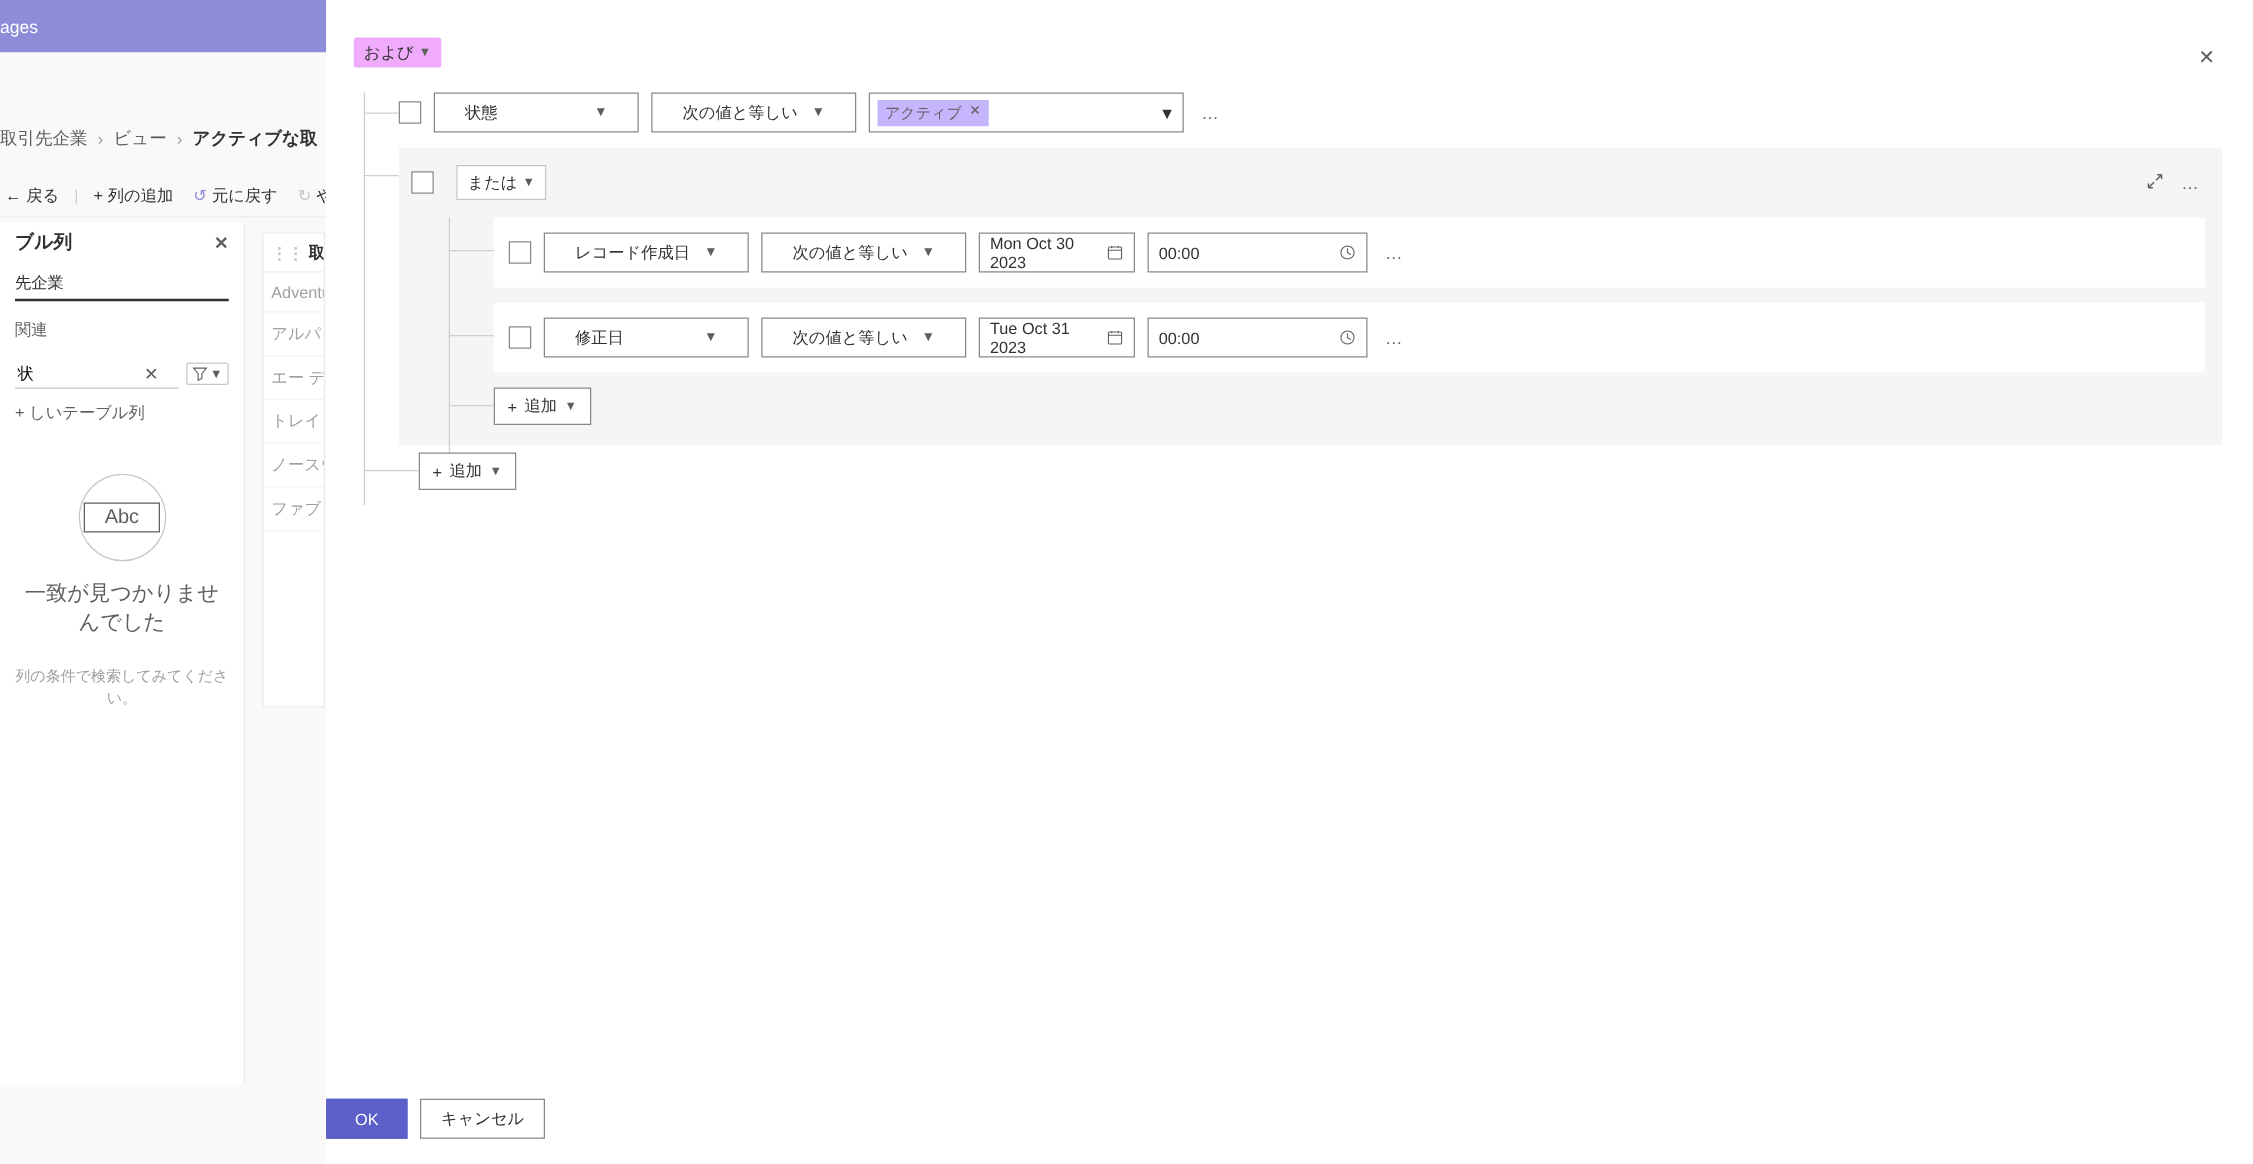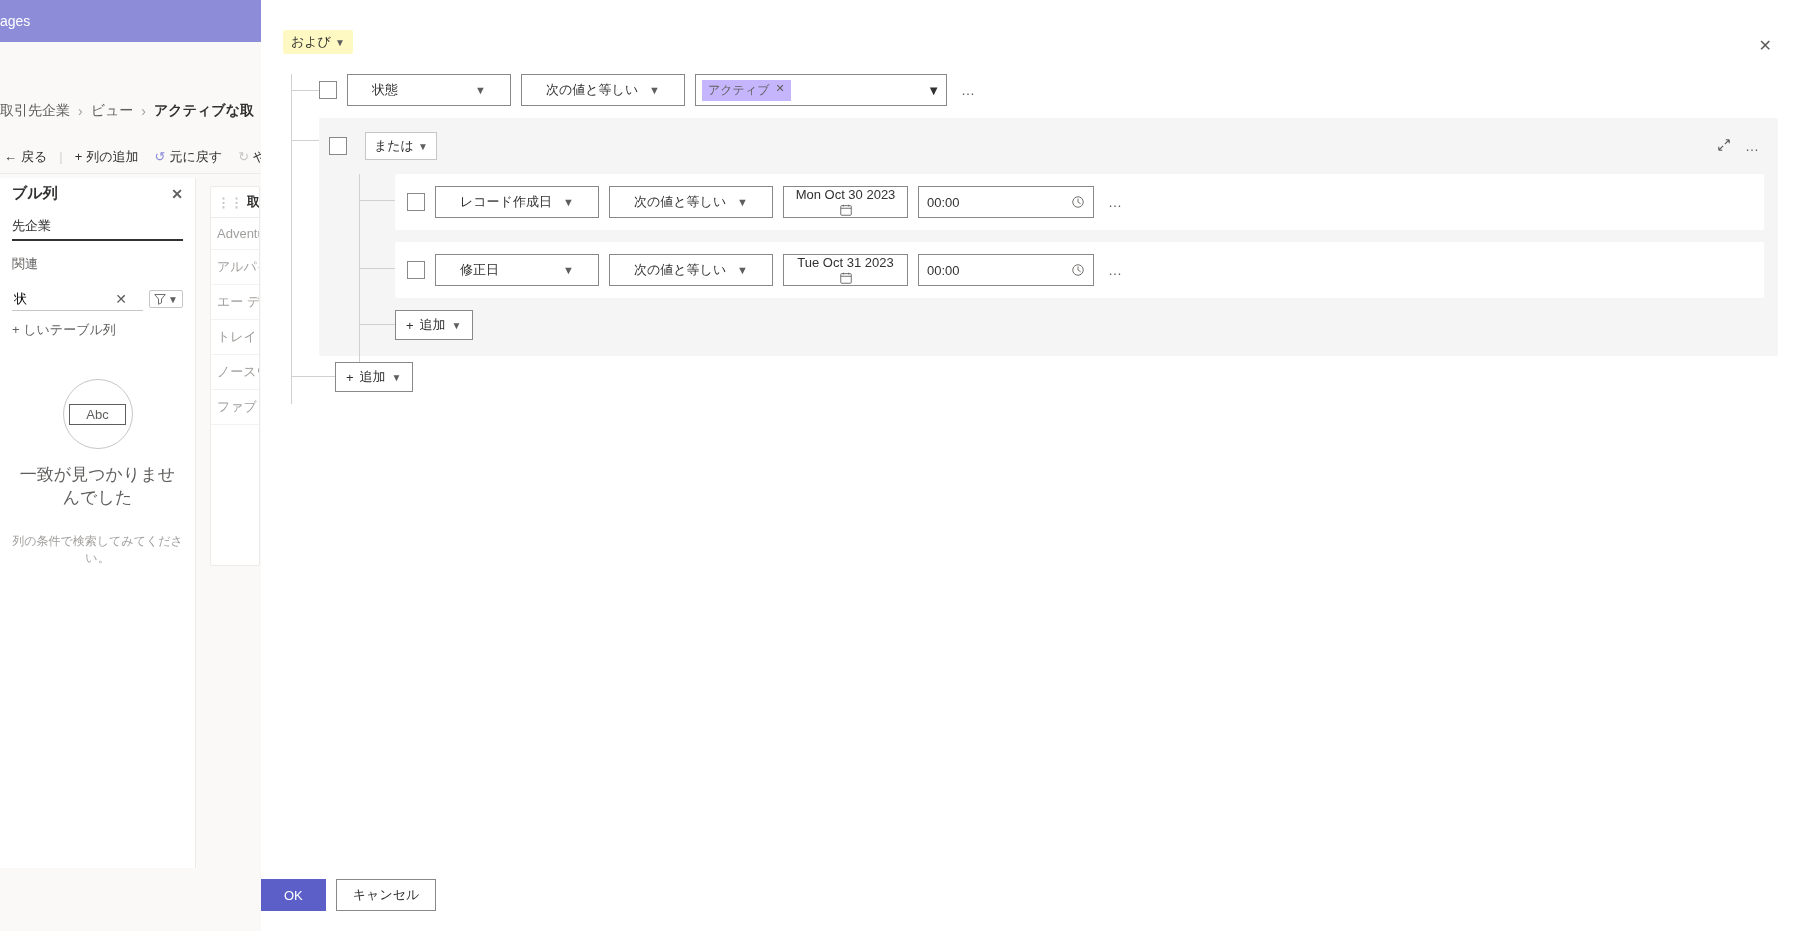--- a/index.html
+++ b/index.html
@@ -46,7 +46,7 @@
 
 .panel { position: absolute; left: 261px; top: 0; right: 0; bottom: 0; background: #fff; padding: 30px 24px 0 22px; }
 .panel .title { font-size: 18px; font-weight: 600; margin-bottom: 4px; }
-.panel .and-chip { display: inline-flex; align-items: center; gap: 4px; background: #fef9c3; padding: 3px 8px; font-size: 13px; border-radius: 2px; cursor: pointer; }
+.panel .and-chip { display: inline-flex; align-items: center; gap: 4px; background: #f0abfc; padding: 3px 8px; font-size: 13px; border-radius: 2px; cursor: pointer; }
 .panel .close { position: absolute; right: 30px; top: 36px; cursor: pointer; color: #605e5c; font-size: 16px; }
 
 

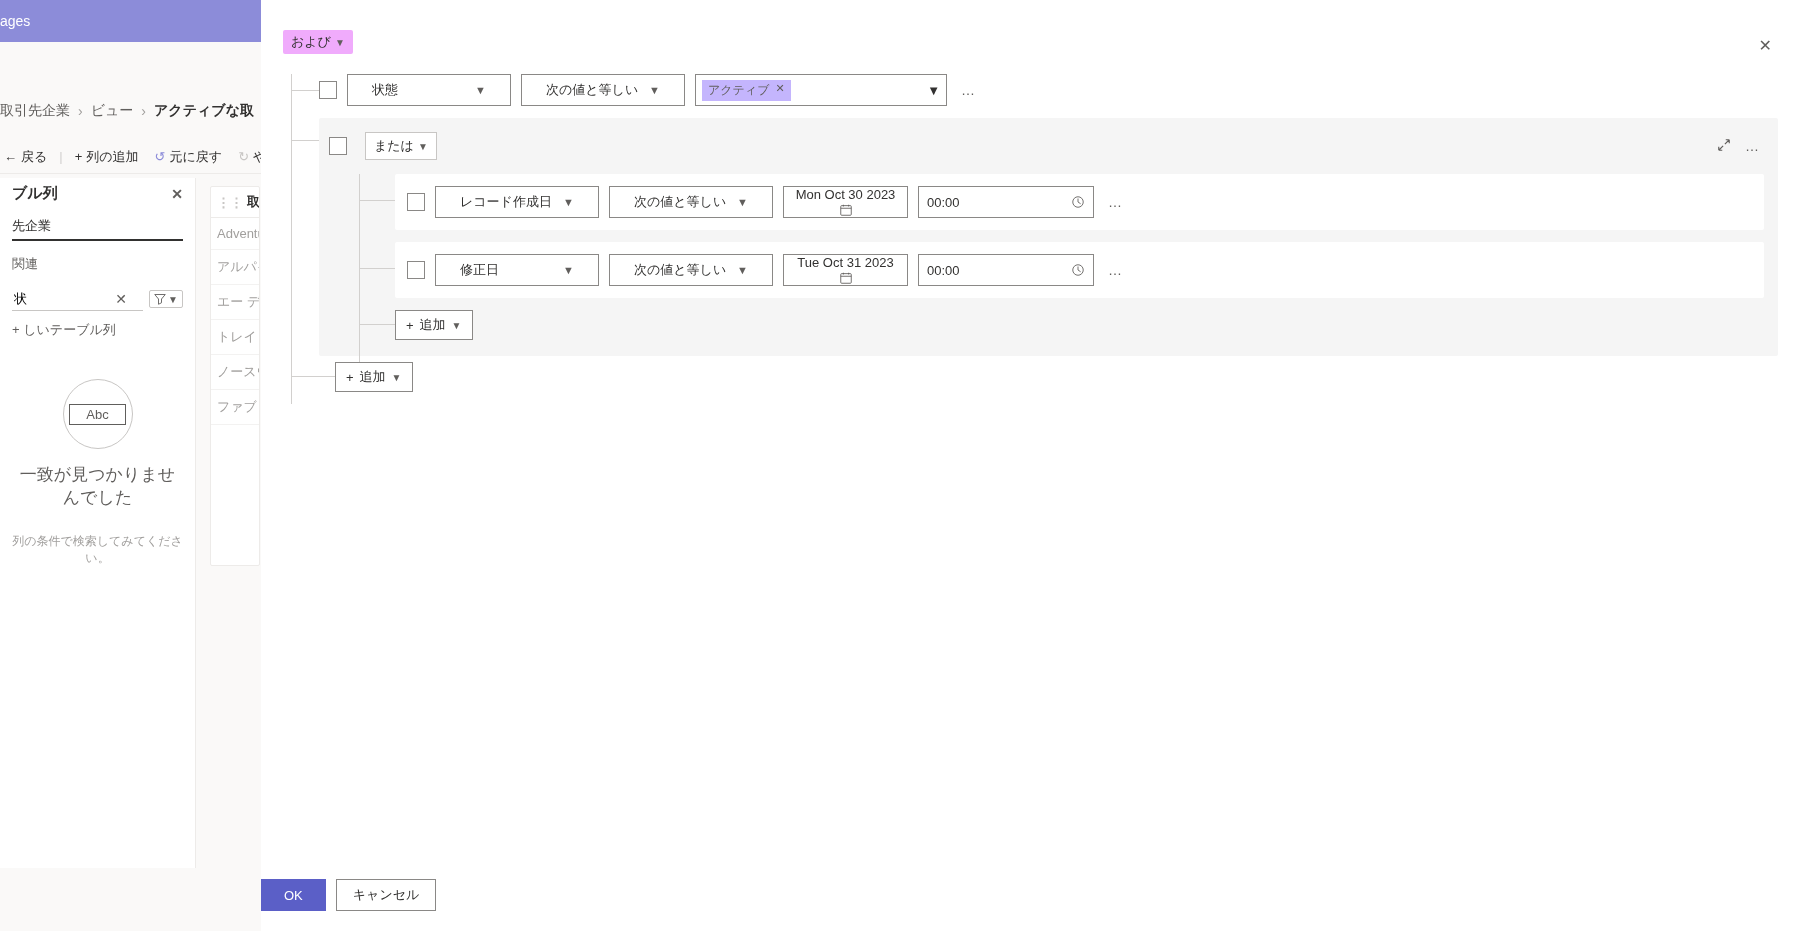--- a/index.html
+++ b/index.html
@@ -77,7 +77,7 @@
 .or-row { position: relative; padding-left: 36px; margin-bottom: 12px; }
 .or-row .h-conn { left: 0; width: 36px; top: 26px; }
 .or-card { background: #fff; border-radius: 2px; padding: 12px; display: flex; align-items: center; gap: 10px; }
-.date-in { height: 32px; width: 125px; border: 1px solid #8a8886; display: flex; align-items: center; justify-content: space-between; padding: 0 8px; font-size: 13px; background: #fff; flex-direction: column; }
+.date-in { height: 32px; width: 125px; border: 1px solid #8a8886; display: flex; align-items: center; justify-content: space-between; padding: 0 8px; font-size: 13px; background: #fff; }
 .time-in { height: 32px; width: 176px; border: 1px solid #8a8886; display: flex; align-items: center; justify-content: space-between; padding: 0 8px; font-size: 13px; background: #fff; }
 .ico { color: #605e5c; font-size: 14px; }
 

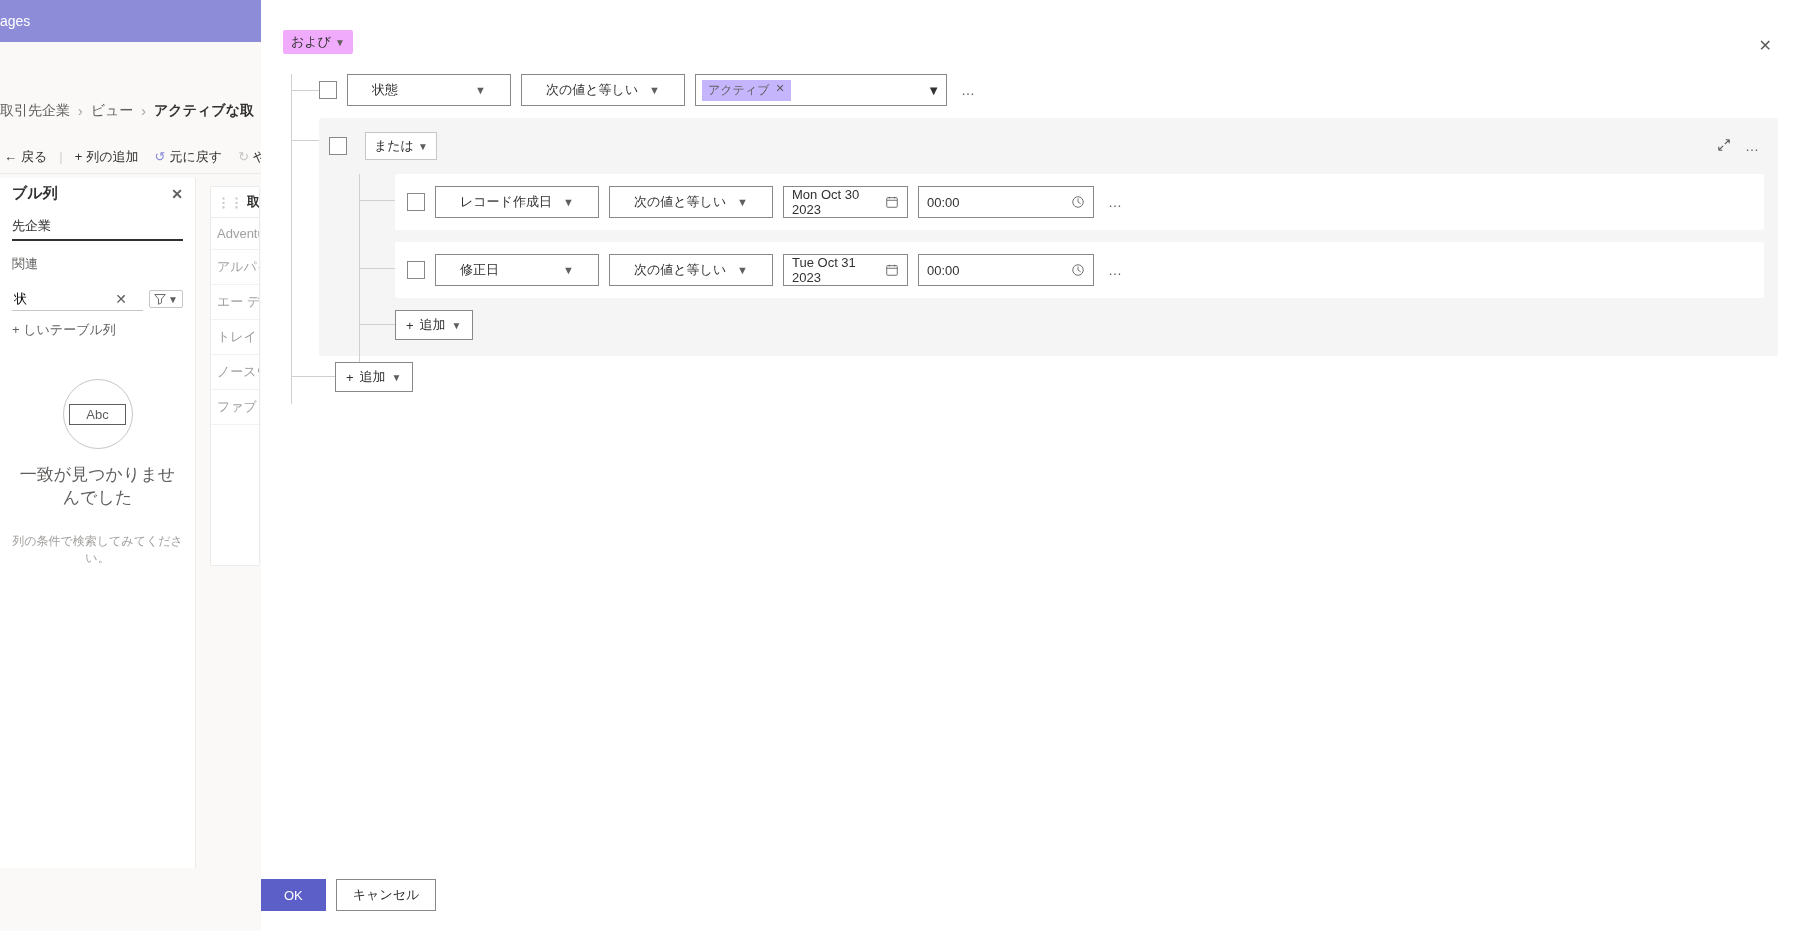--- a/index.html
+++ b/index.html
@@ -34,7 +34,7 @@
 .side .newcol { font-size: 13px; color: #605e5c; cursor: pointer; margin-bottom: 30px; }
 .side .empty { text-align: center; color: #605e5c; }
 .side .empty .abc-box { width: 70px; height: 70px; border: 1px solid #c8c6c4; border-radius: 50%; margin: 40px auto 14px; display: flex; align-items: center; justify-content: center; }
-.side .empty .abc-inner { border: 1px solid #605e5c; padding: 2px 16px; font-size: 13px; }
+.side .empty .abc-inner { border: 1px solid #605e5c; padding: 2px 16px; font-size: 16px; }
 .side .empty .msg1 { font-size: 17px; margin-bottom: 24px; }
 .side .empty .msg2 { font-size: 12px; color: #a19f9d; }
 

